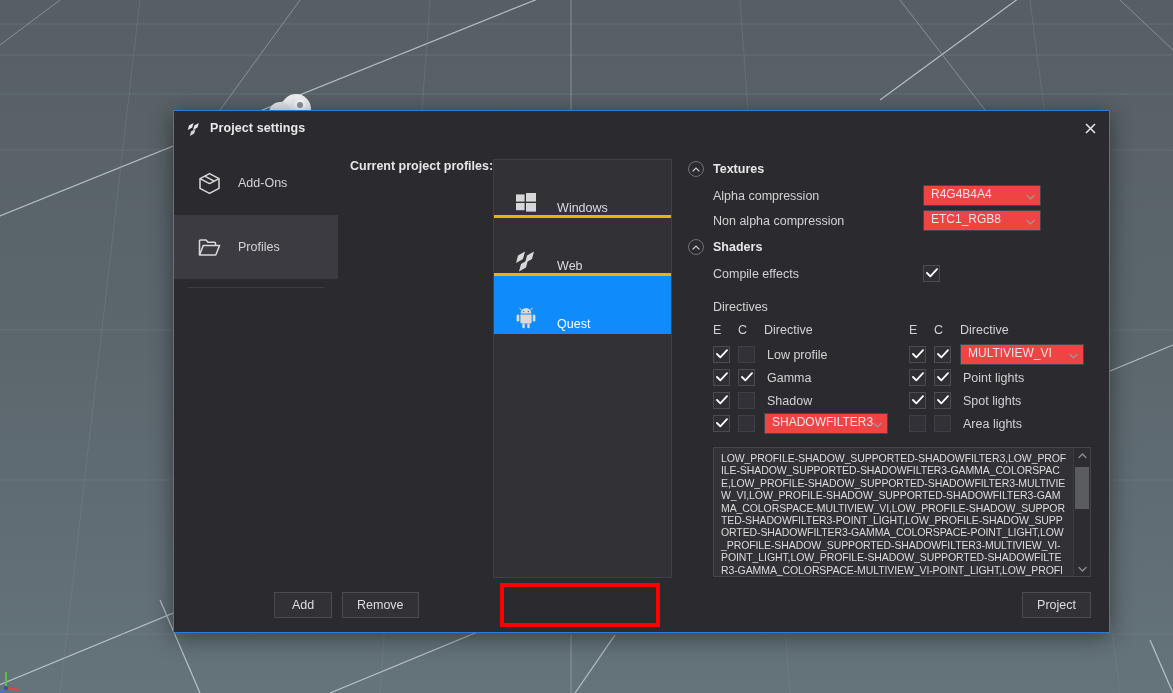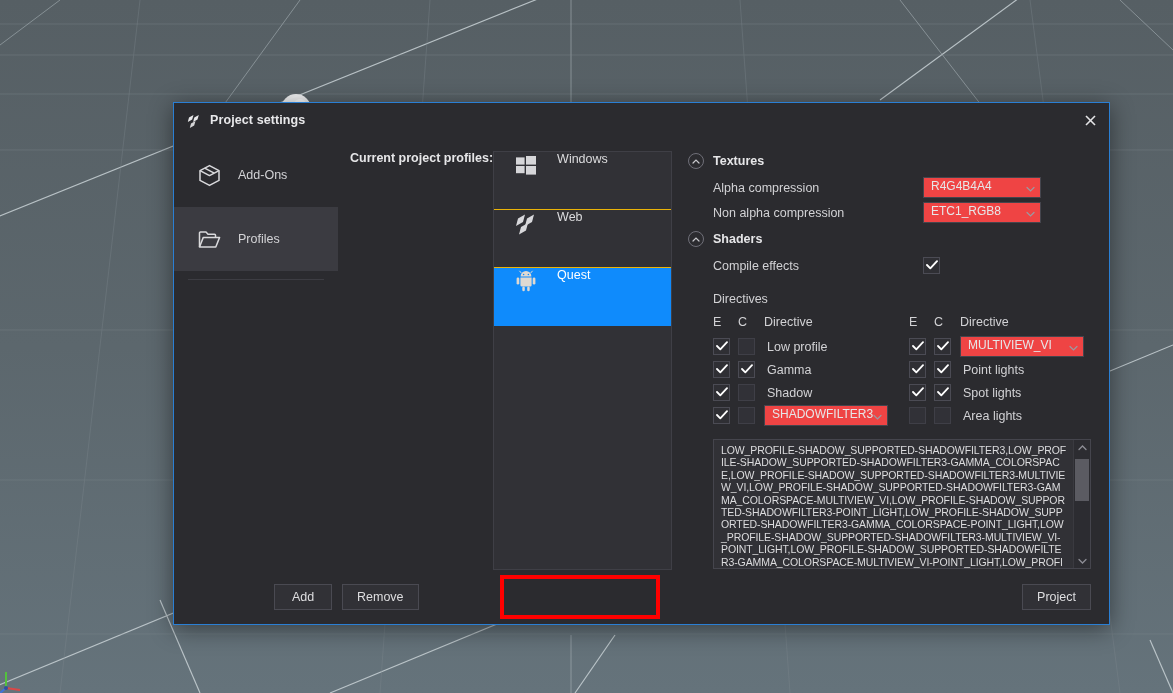--- a/index.html
+++ b/index.html
@@ -22,7 +22,7 @@
   
   #dialog {
     position: absolute;
-    left: 173px; top: 102px;
+    left: 173px; top: 110px;
     width: 937px; height: 523px;
     background: #2b2b2f;
     border: 1px solid #2a7fd4;

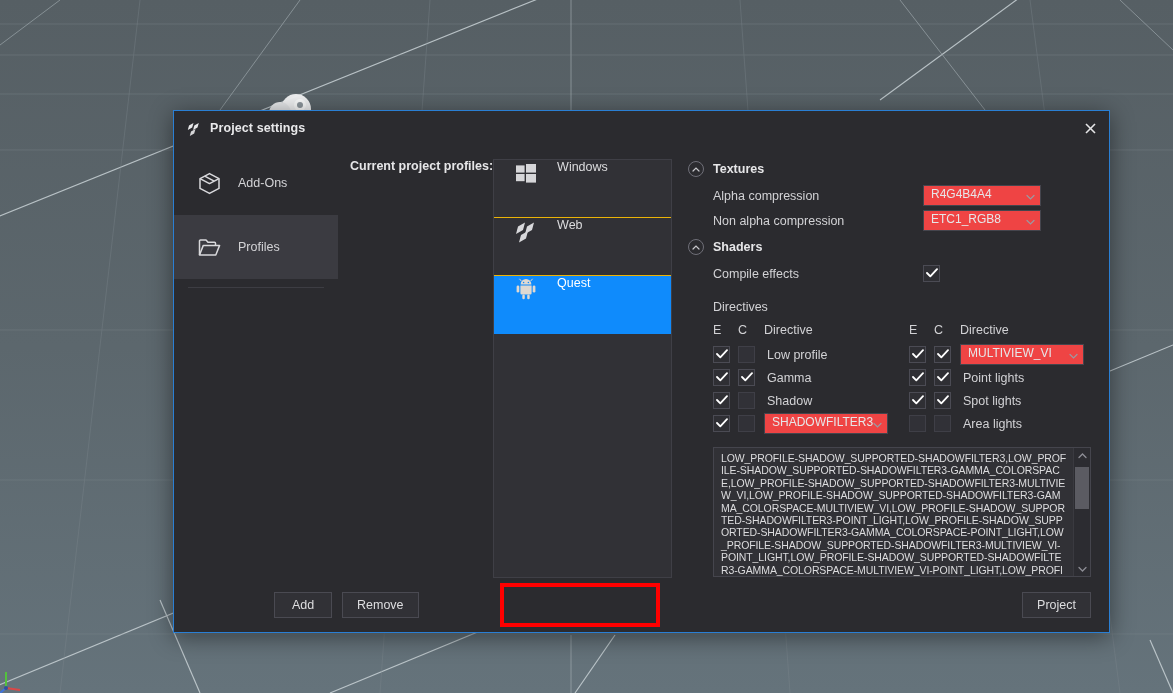--- a/index.html
+++ b/index.html
@@ -97,11 +97,11 @@
   }
   .profile-row {
     height: 58px;
-    display: flex; align-items: flex-start;
+    display: flex; align-items: flex-end;
     padding-left: 19px;
     color: #dcdcde; font-size: 12.5px;
     cursor: pointer;
-    border-bottom: 1px solid #eab308;
+    border-bottom: 3px solid #eab308;
   }
   .profile-row .ico { width: 26px; height: 26px; margin-right: 18px; flex: none;
                       display: flex; align-items: center; justify-content: center; }

